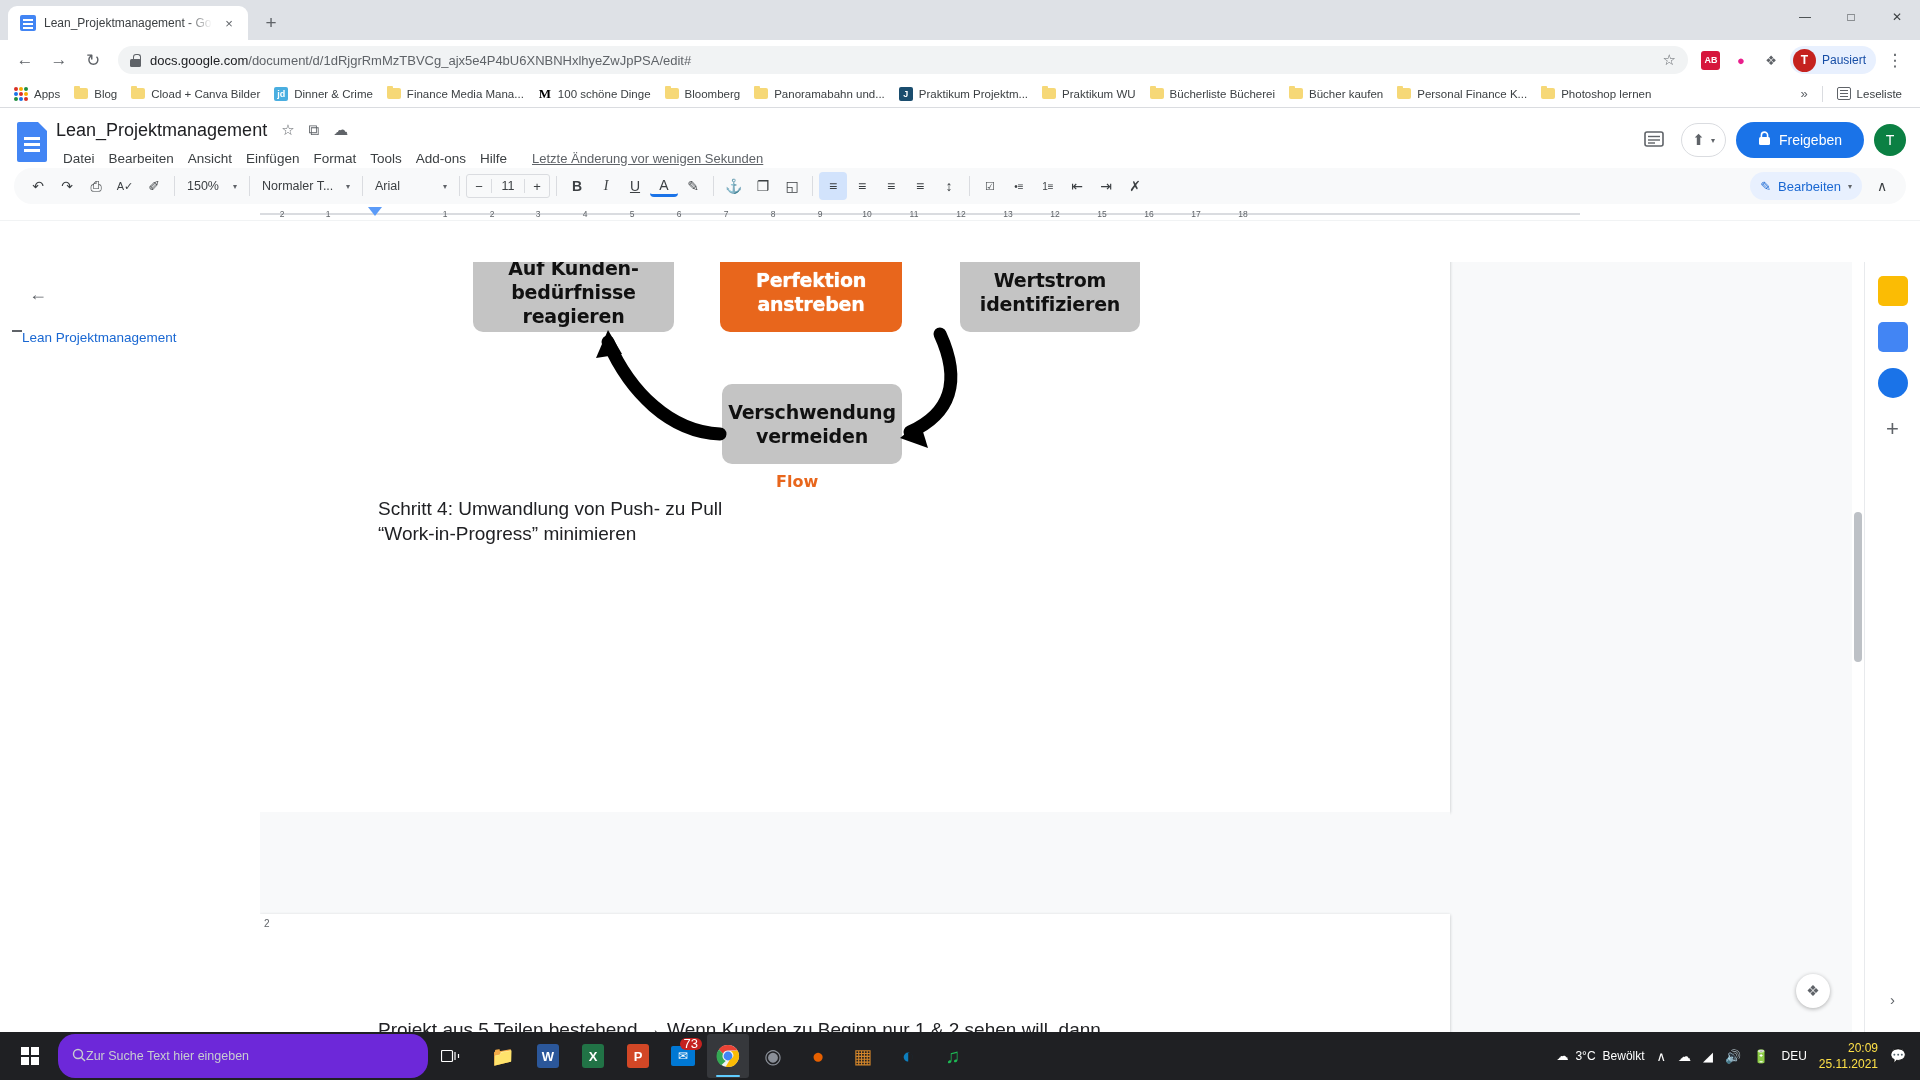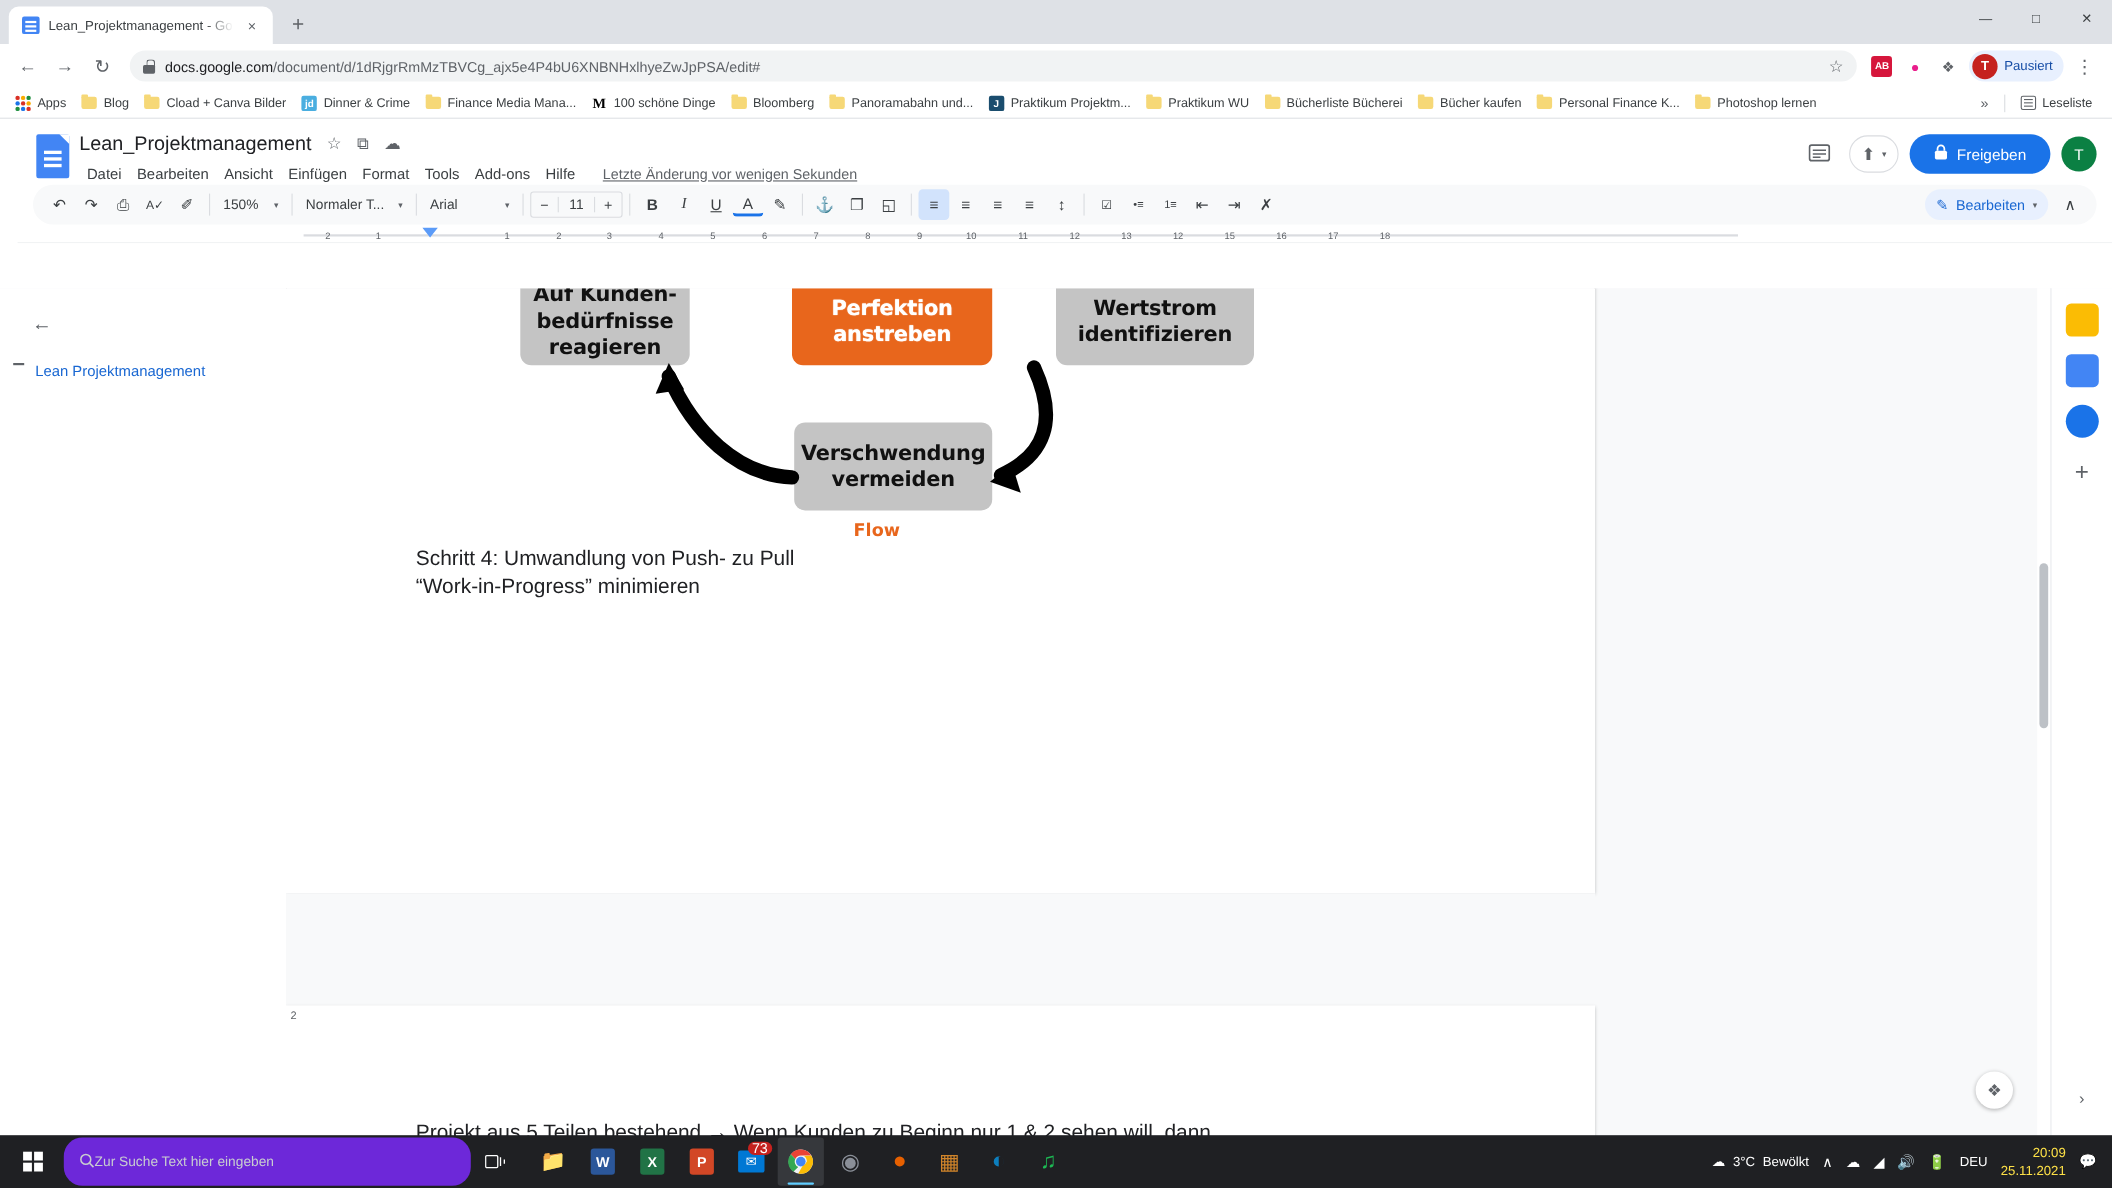--- a/index.html
+++ b/index.html
@@ -162,7 +162,7 @@
      background:#5f6368;box-shadow:0 3px 0 #5f6368, 0 6px 0 #5f6368;}
 
   
-  .docs { background:#fff; height:calc(1080px - 108px - 32px); position:relative;padding-left:16px; }
+  .docs { background:#fff; height:calc(1080px - 108px - 32px); position:relative; }
 
   .docs-header { height:58px; display:flex; align-items:flex-start; padding:8px 14px 0 14px; }
   .docs-logo {

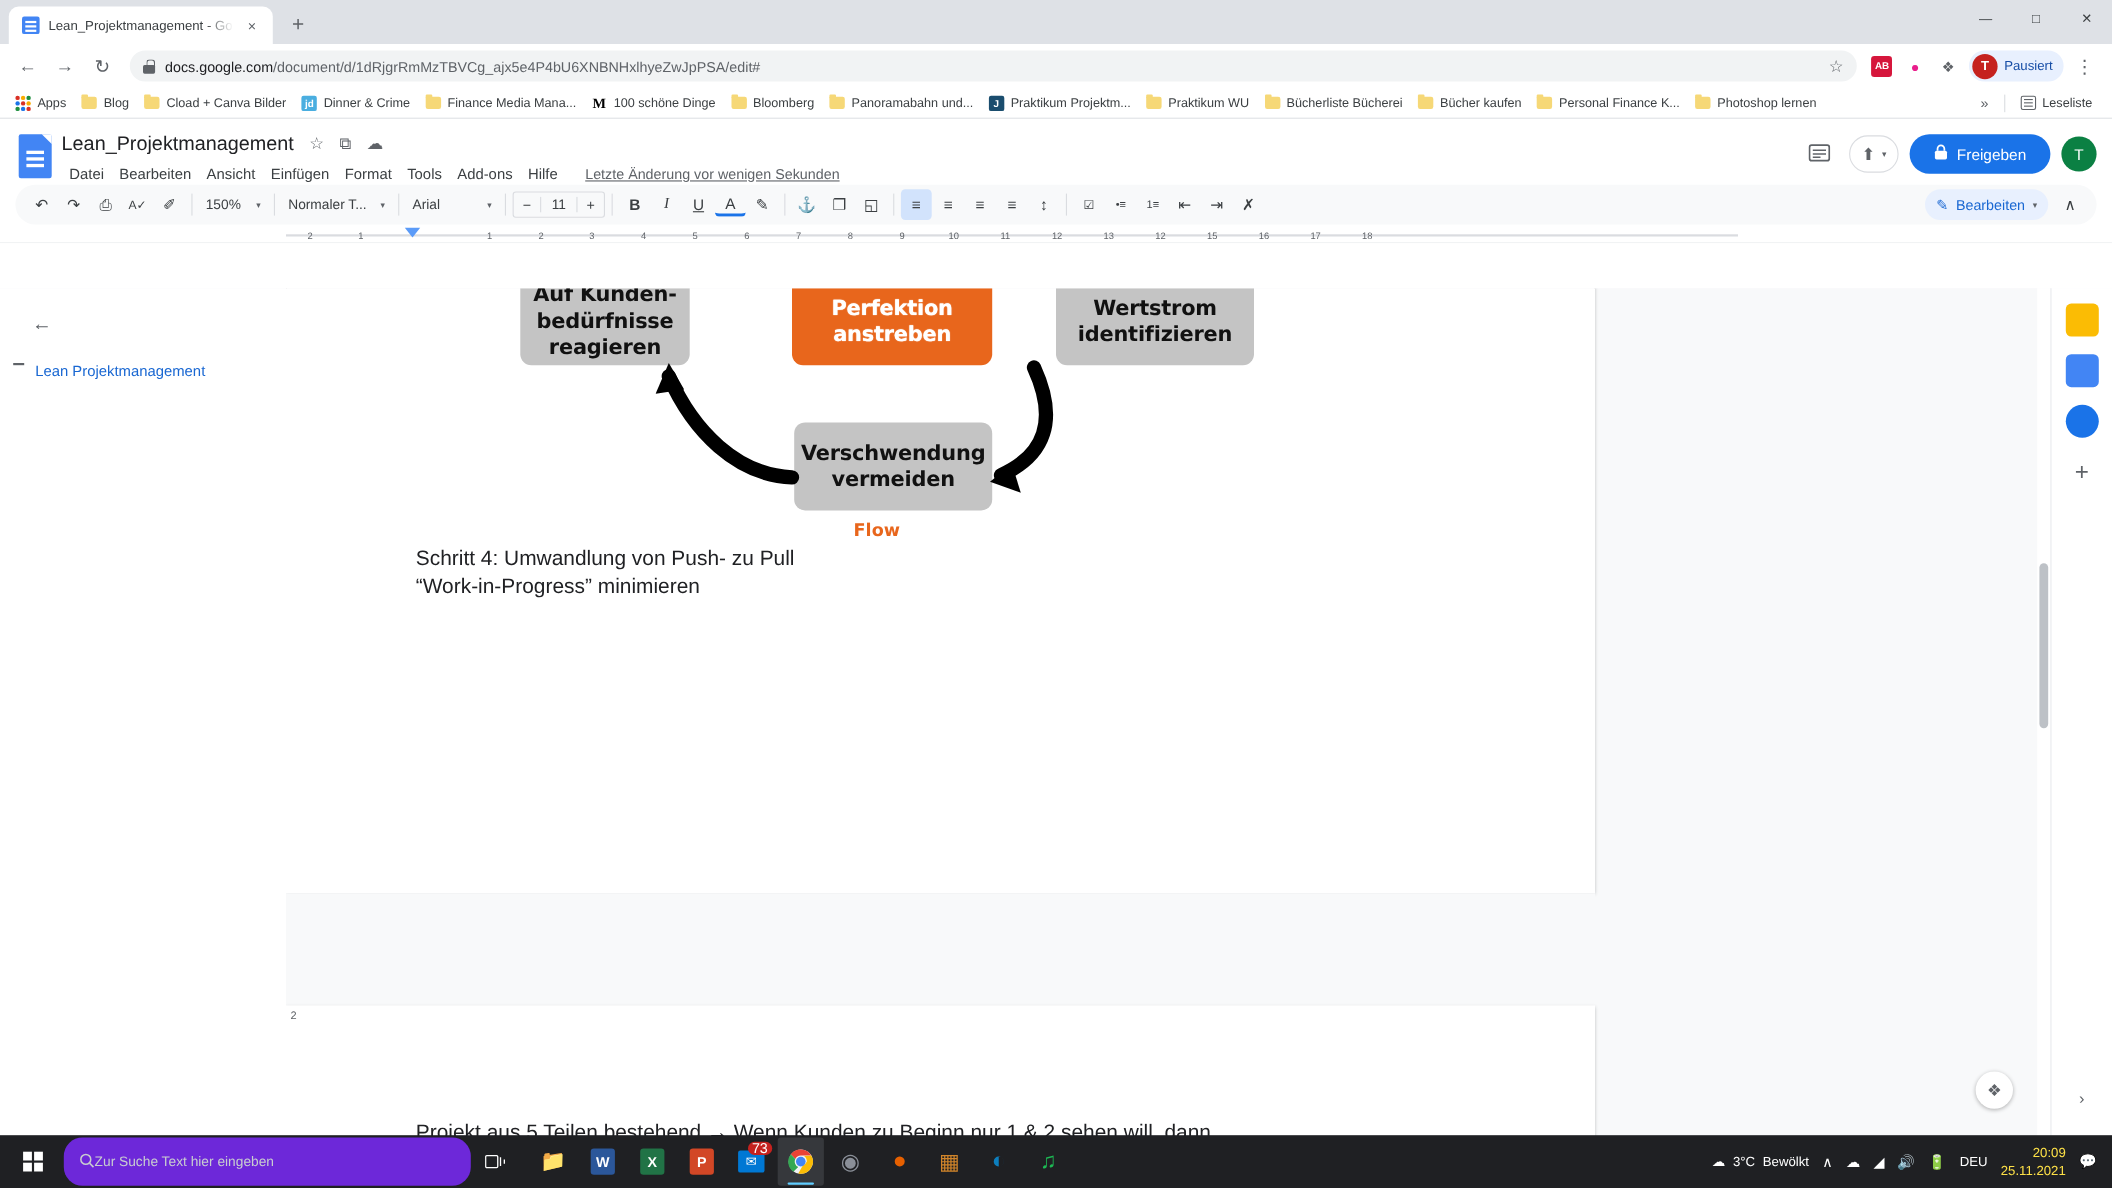--- a/index.html
+++ b/index.html
@@ -596,7 +596,7 @@
       <div class="page page1">
 
         <div class="diagram">
-          <div class="node grey" style="left:213px; top:110px; width:154px; height:80px;">
+          <div class="node grey" style="left:213px; top:110px; width:201px; height:80px;">
             <span>Auf Kunden-</span>
             <span>bedürfnisse</span>
             <span>reagieren</span>

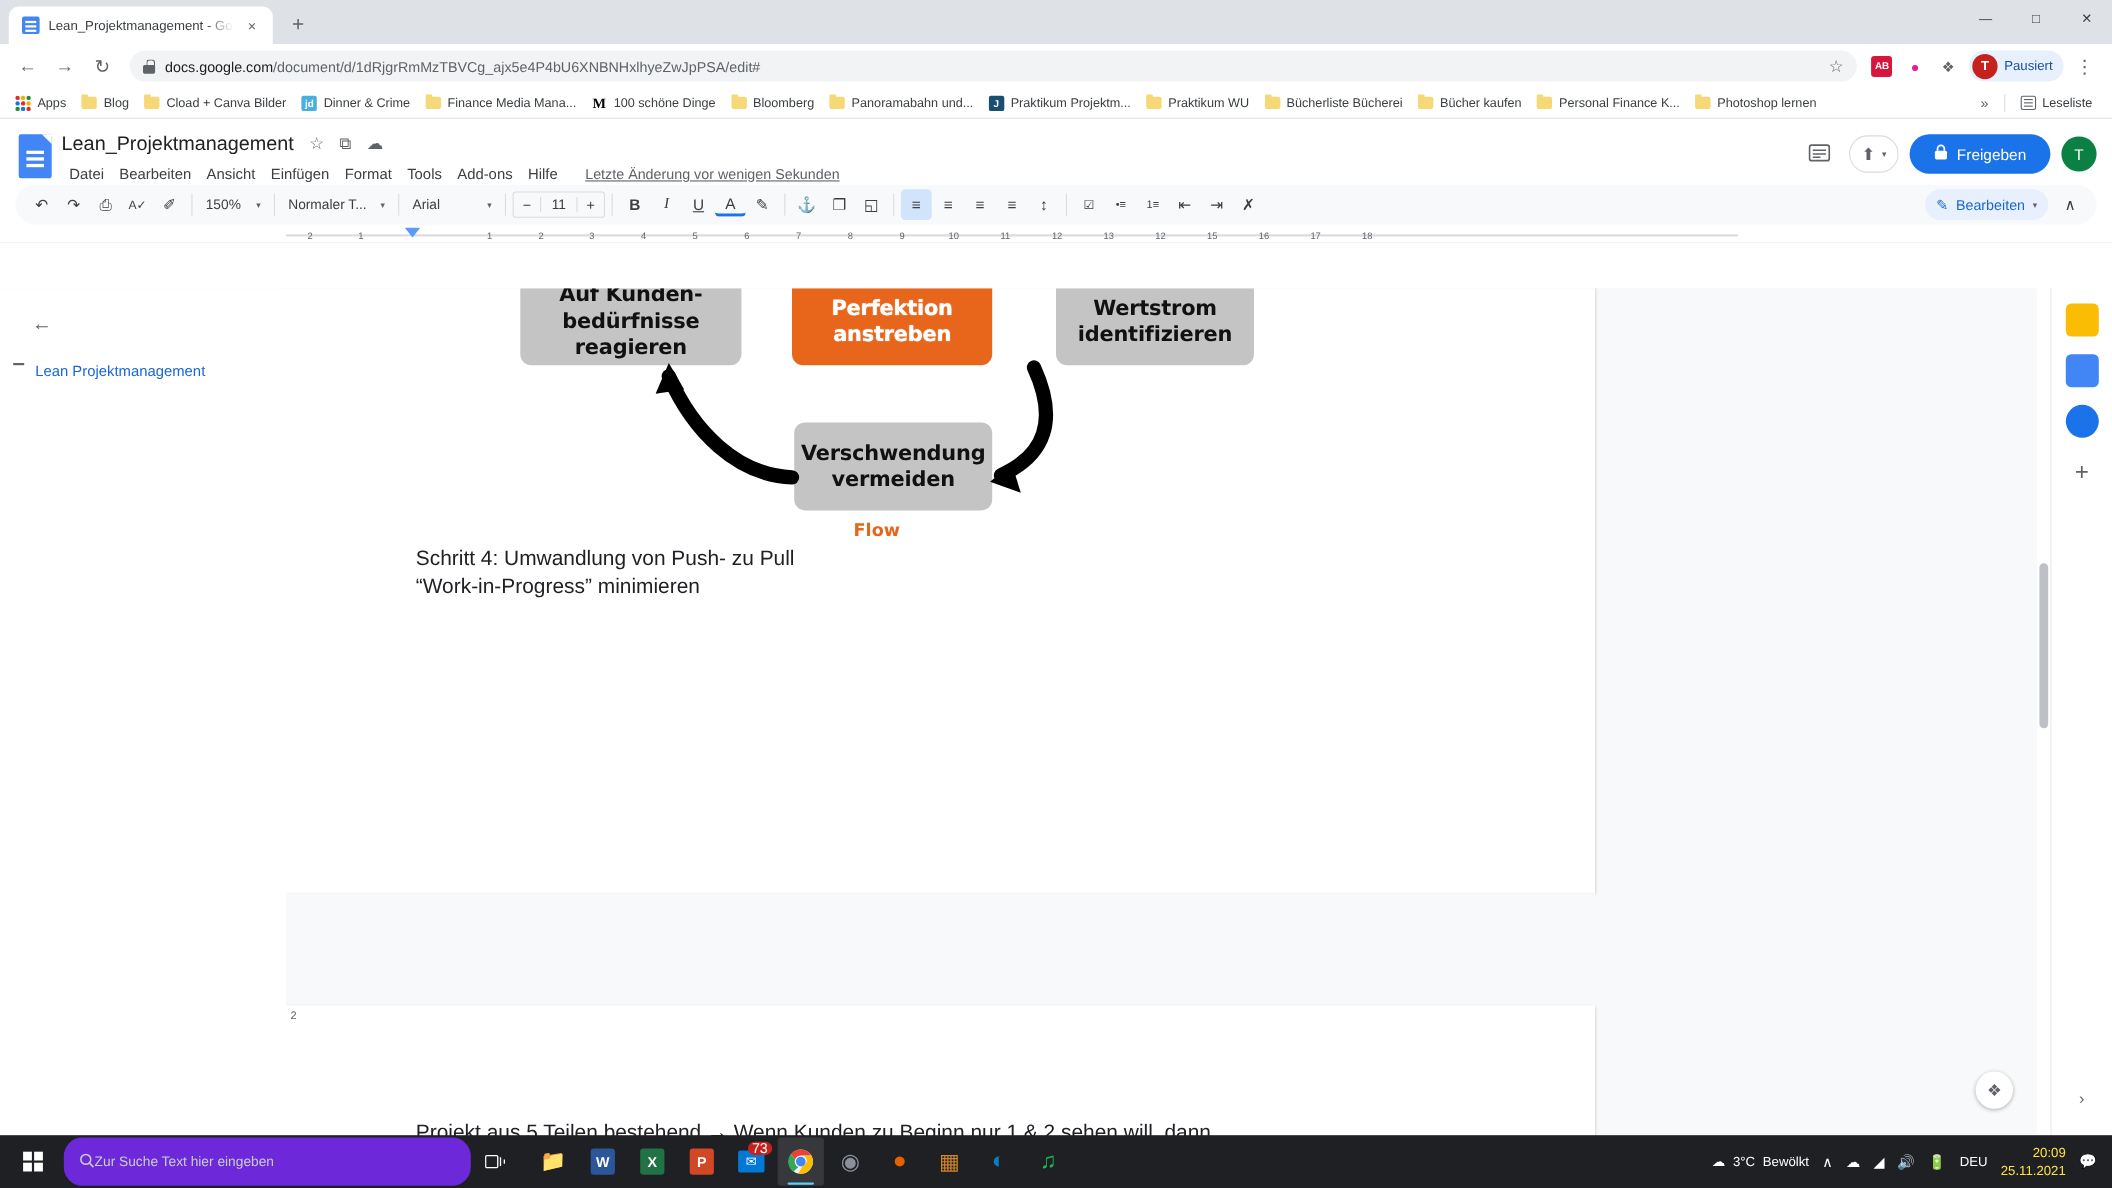--- a/index.html
+++ b/index.html
@@ -242,7 +242,7 @@
   .outline{width:260px;flex:0 0 260px;background:#fff;padding:14px 0 0 0;}
   .outline-back{width:36px;height:36px;margin-left:20px;border-radius:50%;
      display:flex;align-items:center;justify-content:center;color:#5f6368;font-size:18px;}
-  .outline-item{display:flex;align-items:flex-start;gap:10px;margin:18px 0 0 12px;}
+  .outline-item{display:flex;align-items:flex-start;margin:18px 0 0 12px;}
   .outline-dash{width:10px;height:1.5px;background:#5f6368;flex:0 0 10px;}
   .outline-label{font-size:13.5px;color:#1967d2;}
 

